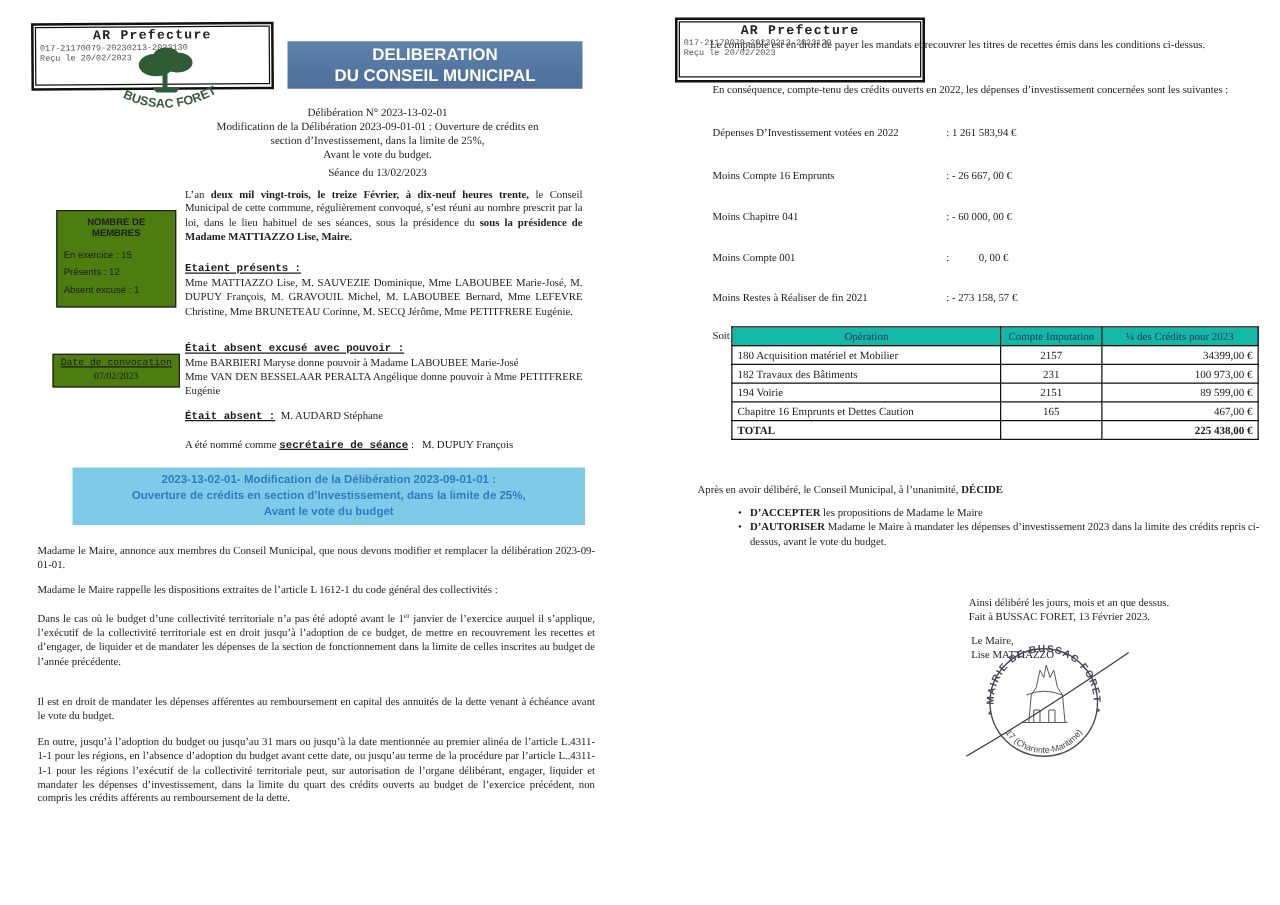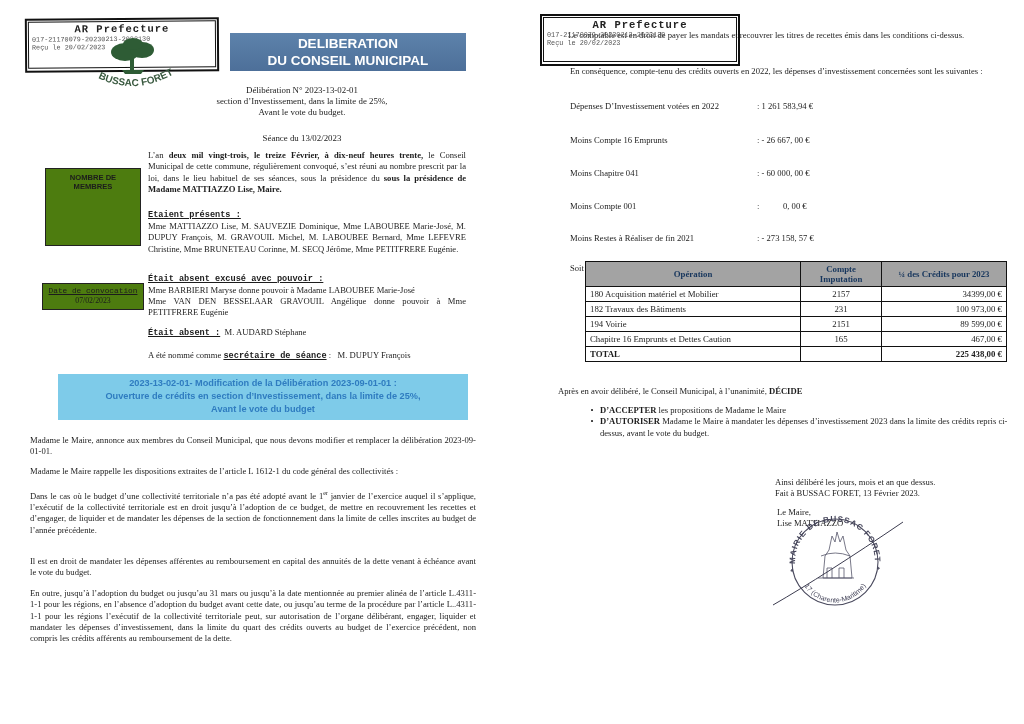--- a/index.html
+++ b/index.html
@@ -82,6 +82,7 @@
 
   <div class="abs ctr serif" style="left:130px;top:85px;width:344px;font-size:8.9px;line-height:11px;">
     <div>Délibération N° 2023-13-02-01</div>
+    <div>Modification de la Délibération 2023-09-01-01 : Ouverture de crédits en</div>
     <div>section d’Investissement, dans la limite de 25%,</div>
     <div>Avant le vote du budget.</div>
   </div>

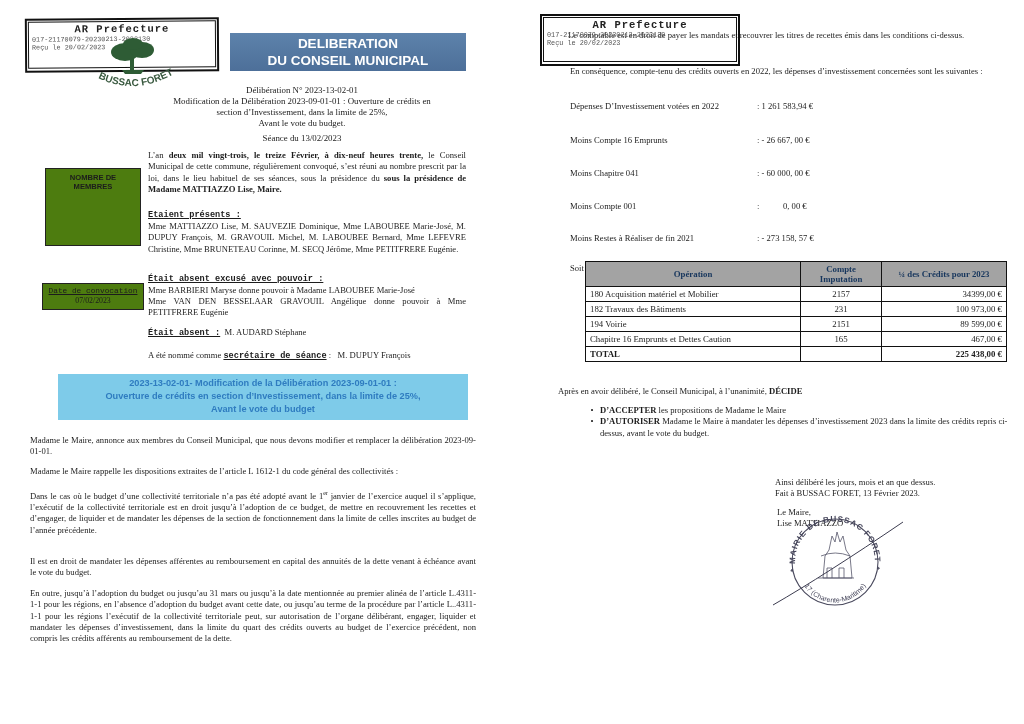--- a/index.html
+++ b/index.html
@@ -92,6 +92,11 @@
     <div class="ctr b" style="margin-top:4px;">
       <div>NOMBRE DE</div>
       <div>MEMBRES</div>
+    </div>
+    <div style="padding:6px 0 0 5px;line-height:14px;">
+      <div>En exercice : 15</div>
+      <div>Présents :  12</div>
+      <div>Absent excusé :  1</div>
     </div>
   </div>
 

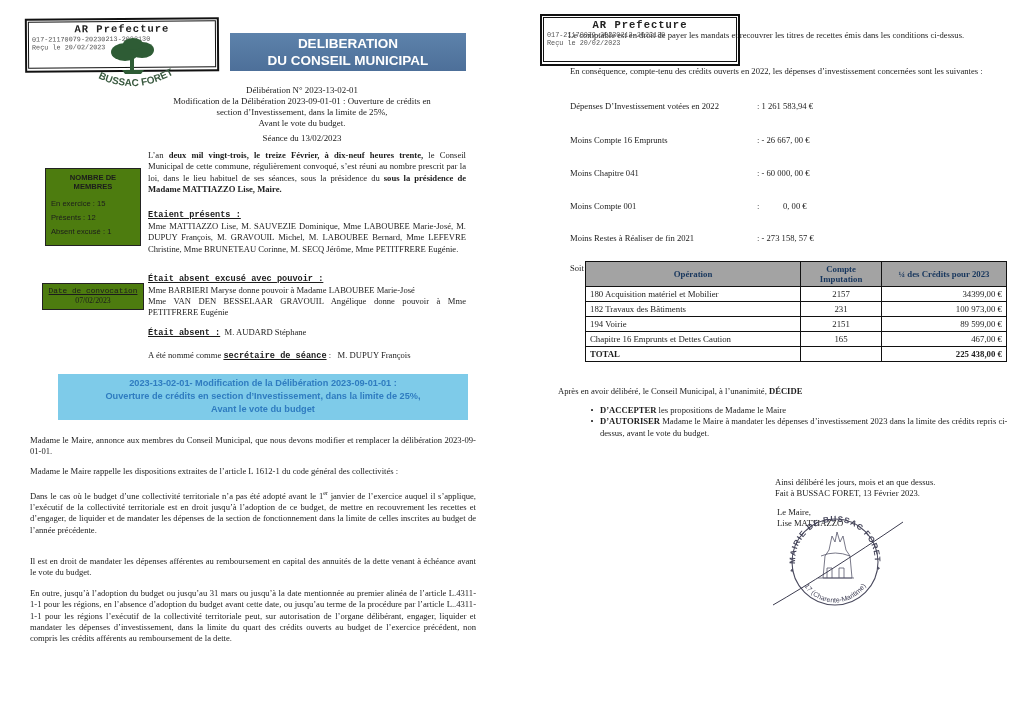--- a/index.html
+++ b/index.html
@@ -35,7 +35,7 @@
   
   table.optable{border-collapse:collapse;font-size:8.8px;}
   table.optable td,table.optable th{border:1.2px solid #111;padding:2px 4px;}
-  table.optable th{background:#a3a3a3;color:#17365d;font-weight:bold;line-height:10px;}
+  table.optable th{background:#14b8a6;color:#17365d;font-weight:normal;line-height:10px;}
   .cell-num{text-align:right;}
   .cell-art{text-align:center;vertical-align:top;}
 

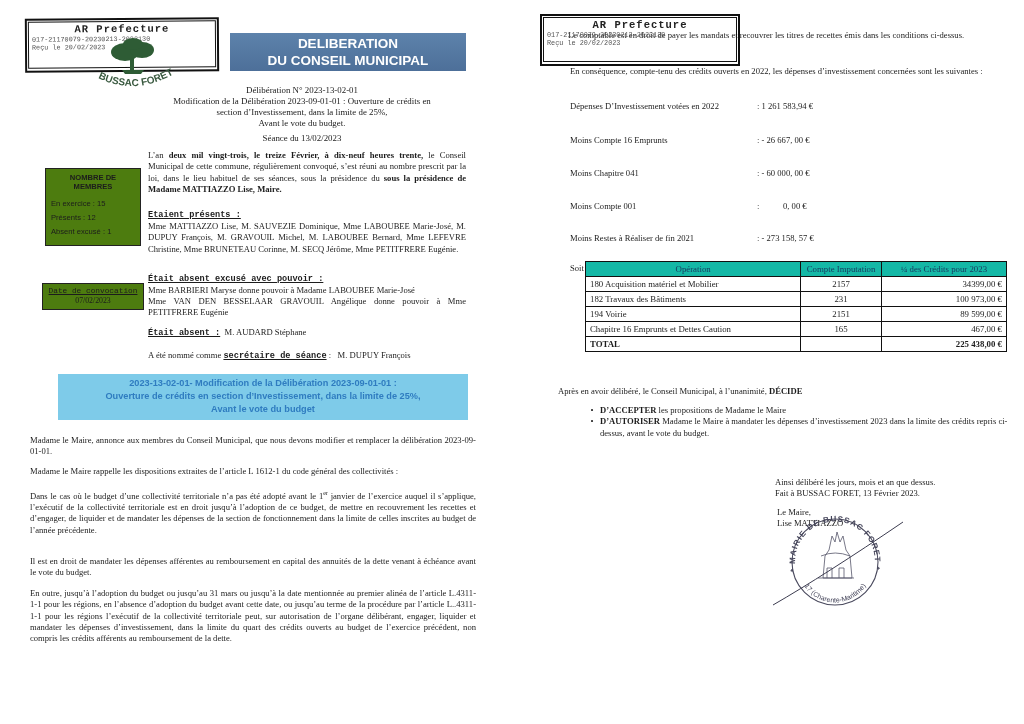--- a/index.html
+++ b/index.html
@@ -109,7 +109,7 @@
 
   <div class="abs b u" style="left:148px;top:274px;font-size:8.6px;">Était absent excusé avec pouvoir :</div>
   <div class="abs" style="left:148px;top:285px;width:320px;font-size:8.6px;">Mme BARBIERI Maryse donne pouvoir à Madame LABOUBEE Marie-José</div>
-  <div class="abs jp" style="left:148px;top:296px;width:318px;">Mme VAN DEN BESSELAAR GRAVOUIL Angélique donne pouvoir à Mme PETITFRERE Eugénie</div>
+  <div class="abs jp" style="left:148px;top:296px;width:318px;">Mme VAN DEN BESSELAAR PERALTA Angélique donne pouvoir à Mme PETITFRERE Eugénie</div>
 
   <div class="abs thinbox ctr serif" style="left:42px;top:283px;width:100px;height:23px;font-size:7.8px;line-height:10px;padding-top:2px;">
     <div class="u">Date de convocation</div>

